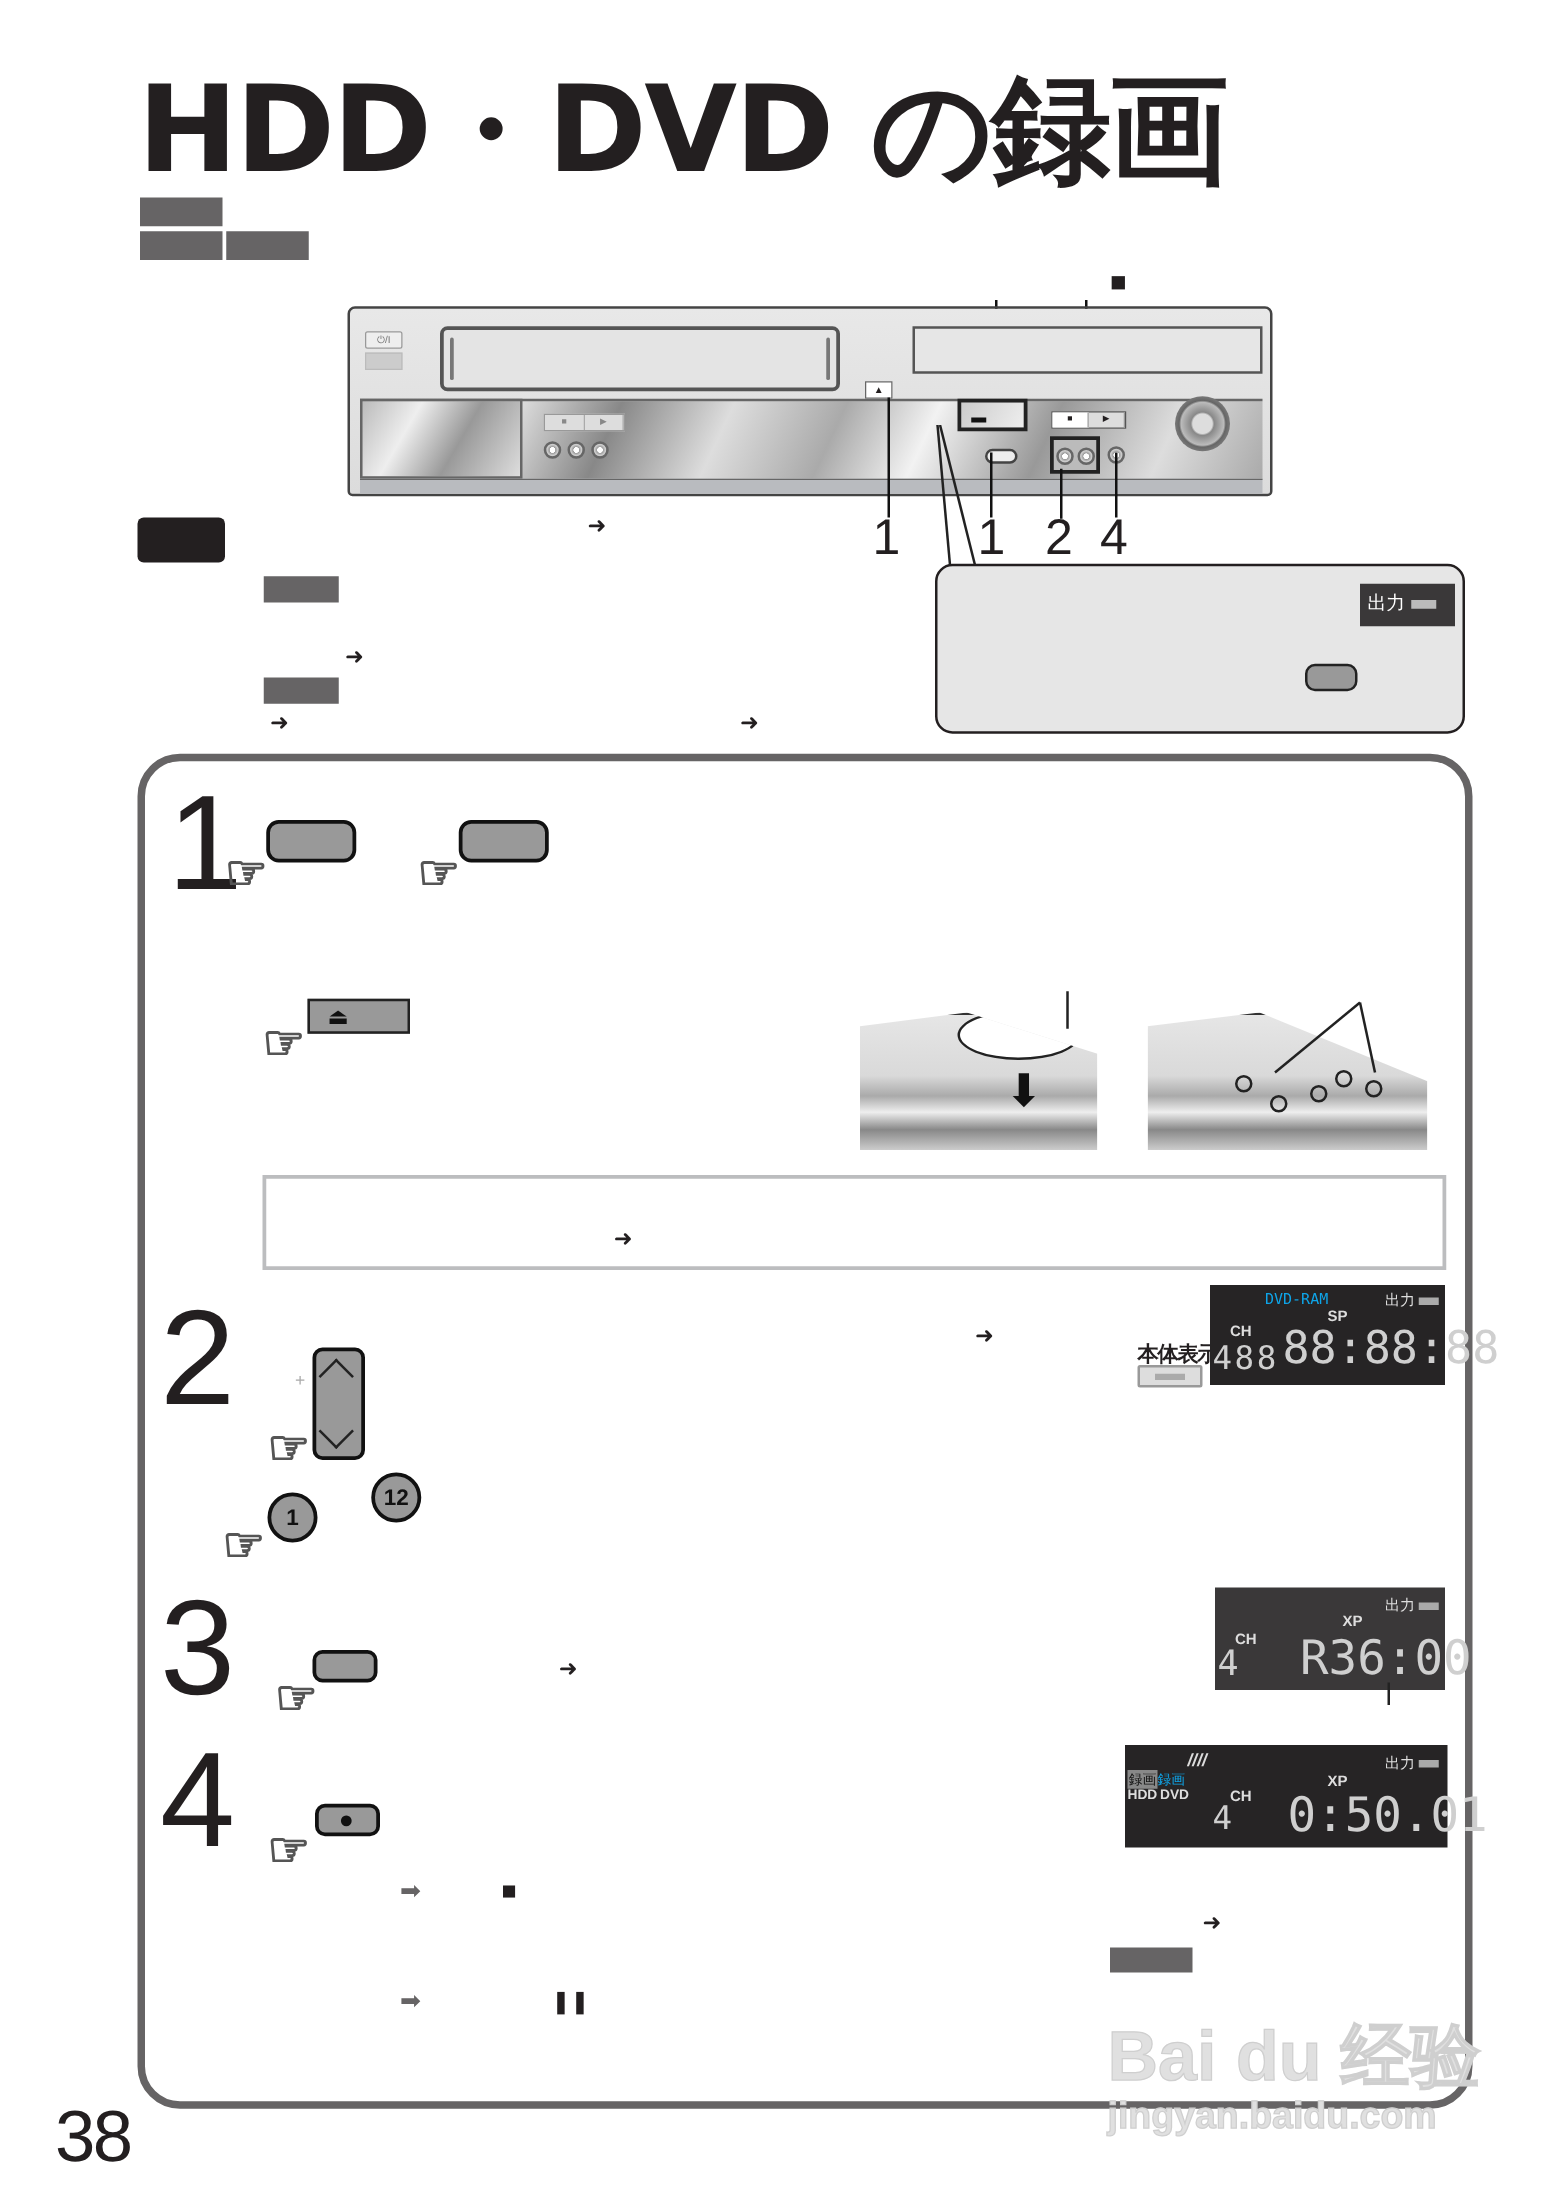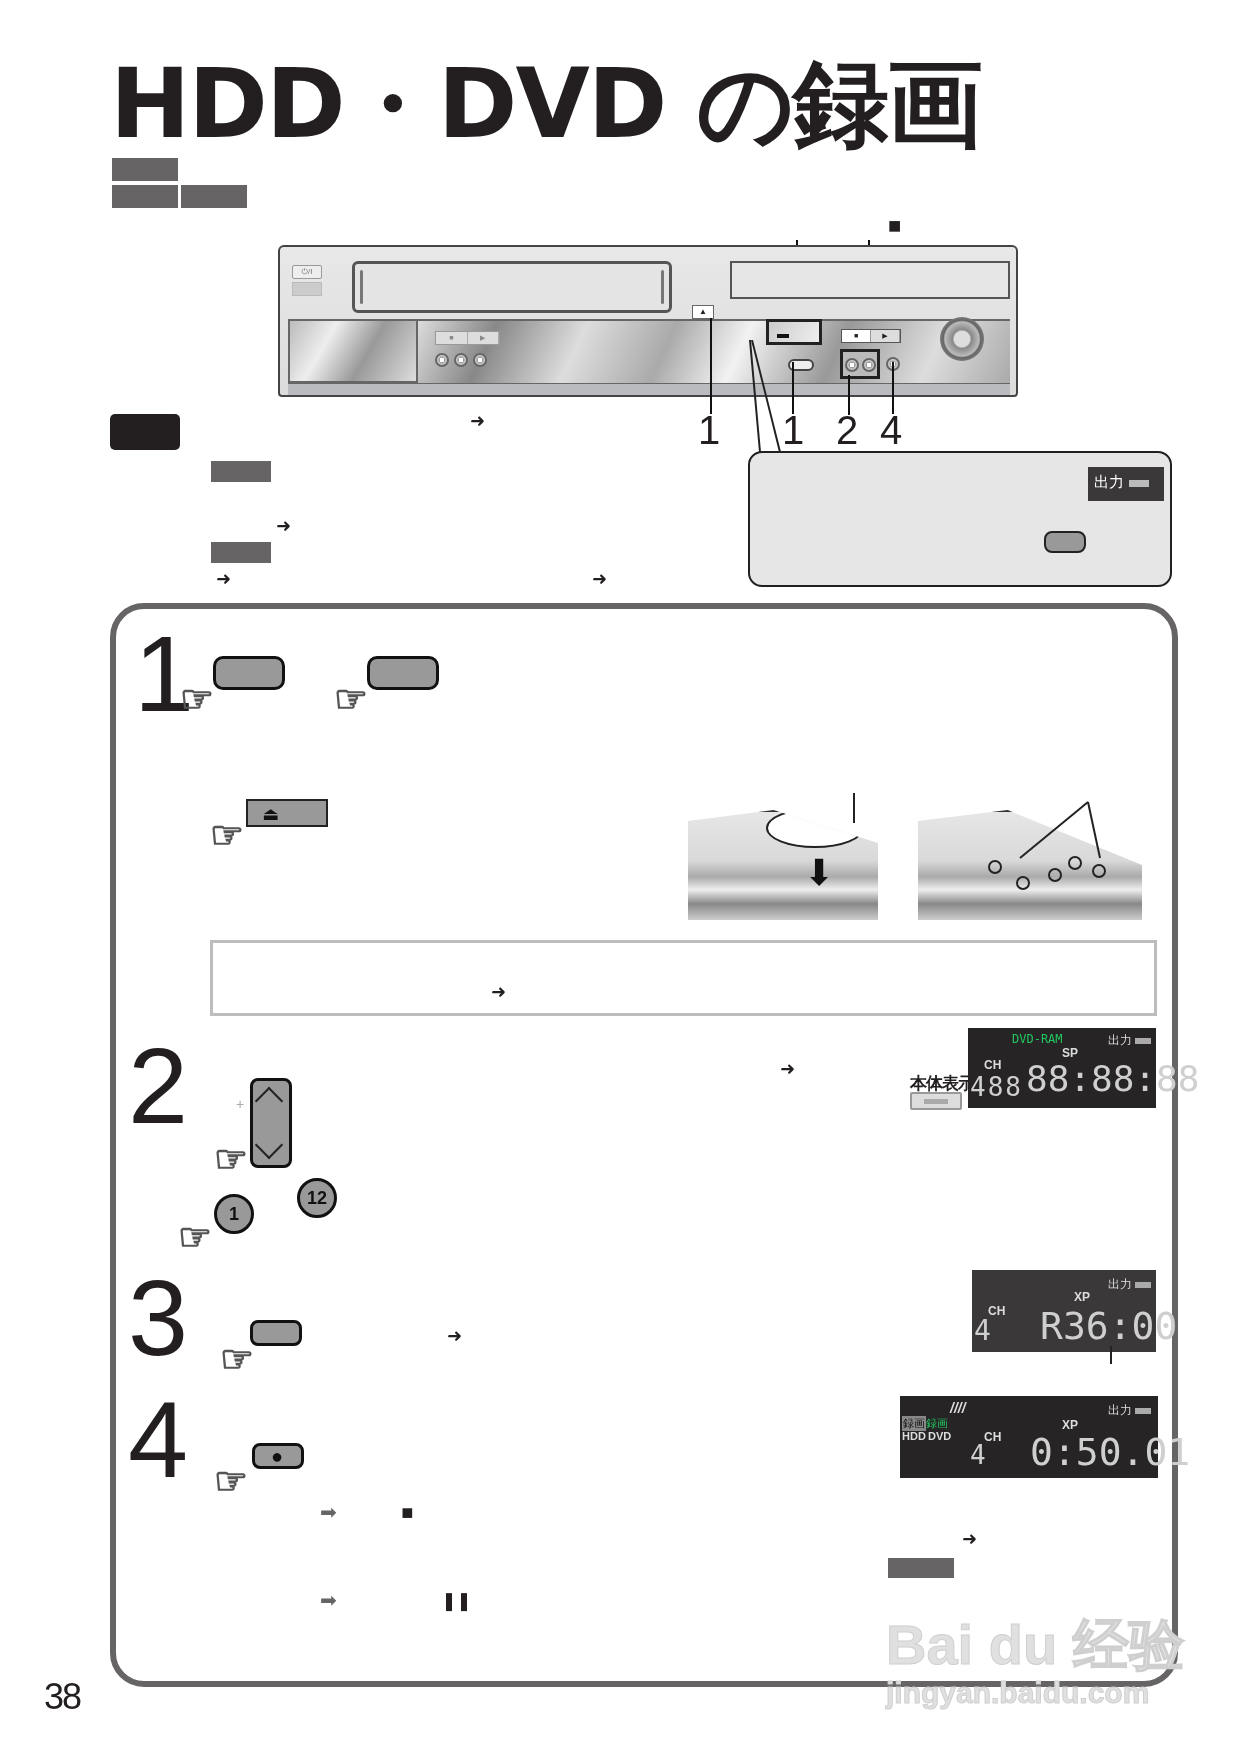--- a/index.html
+++ b/index.html
@@ -55,7 +55,7 @@
   
   .lcd { background: #262425; color: #bbb; font-family: "DejaVu Sans Mono", monospace; }
   .lcd .seg { color: #cfcfcf; font-family: "DejaVu Sans Mono", monospace; letter-spacing: 2px; }
-  .lcd .dim { color: #22c55e; }
+  .lcd .dim { color: #0ea5e9; }
   .lcd .lbl { font-size: 12px; font-weight: bold; color: #ddd; font-family: "Liberation Sans", sans-serif; }
   .out-mini { font-size: 12px; color: #ddd; font-family: "DejaVu Sans", sans-serif; }
   .out-mini i { display: inline-block; width: 16px; height: 6px; background: #aaa; vertical-align: middle; margin-left: 3px; }

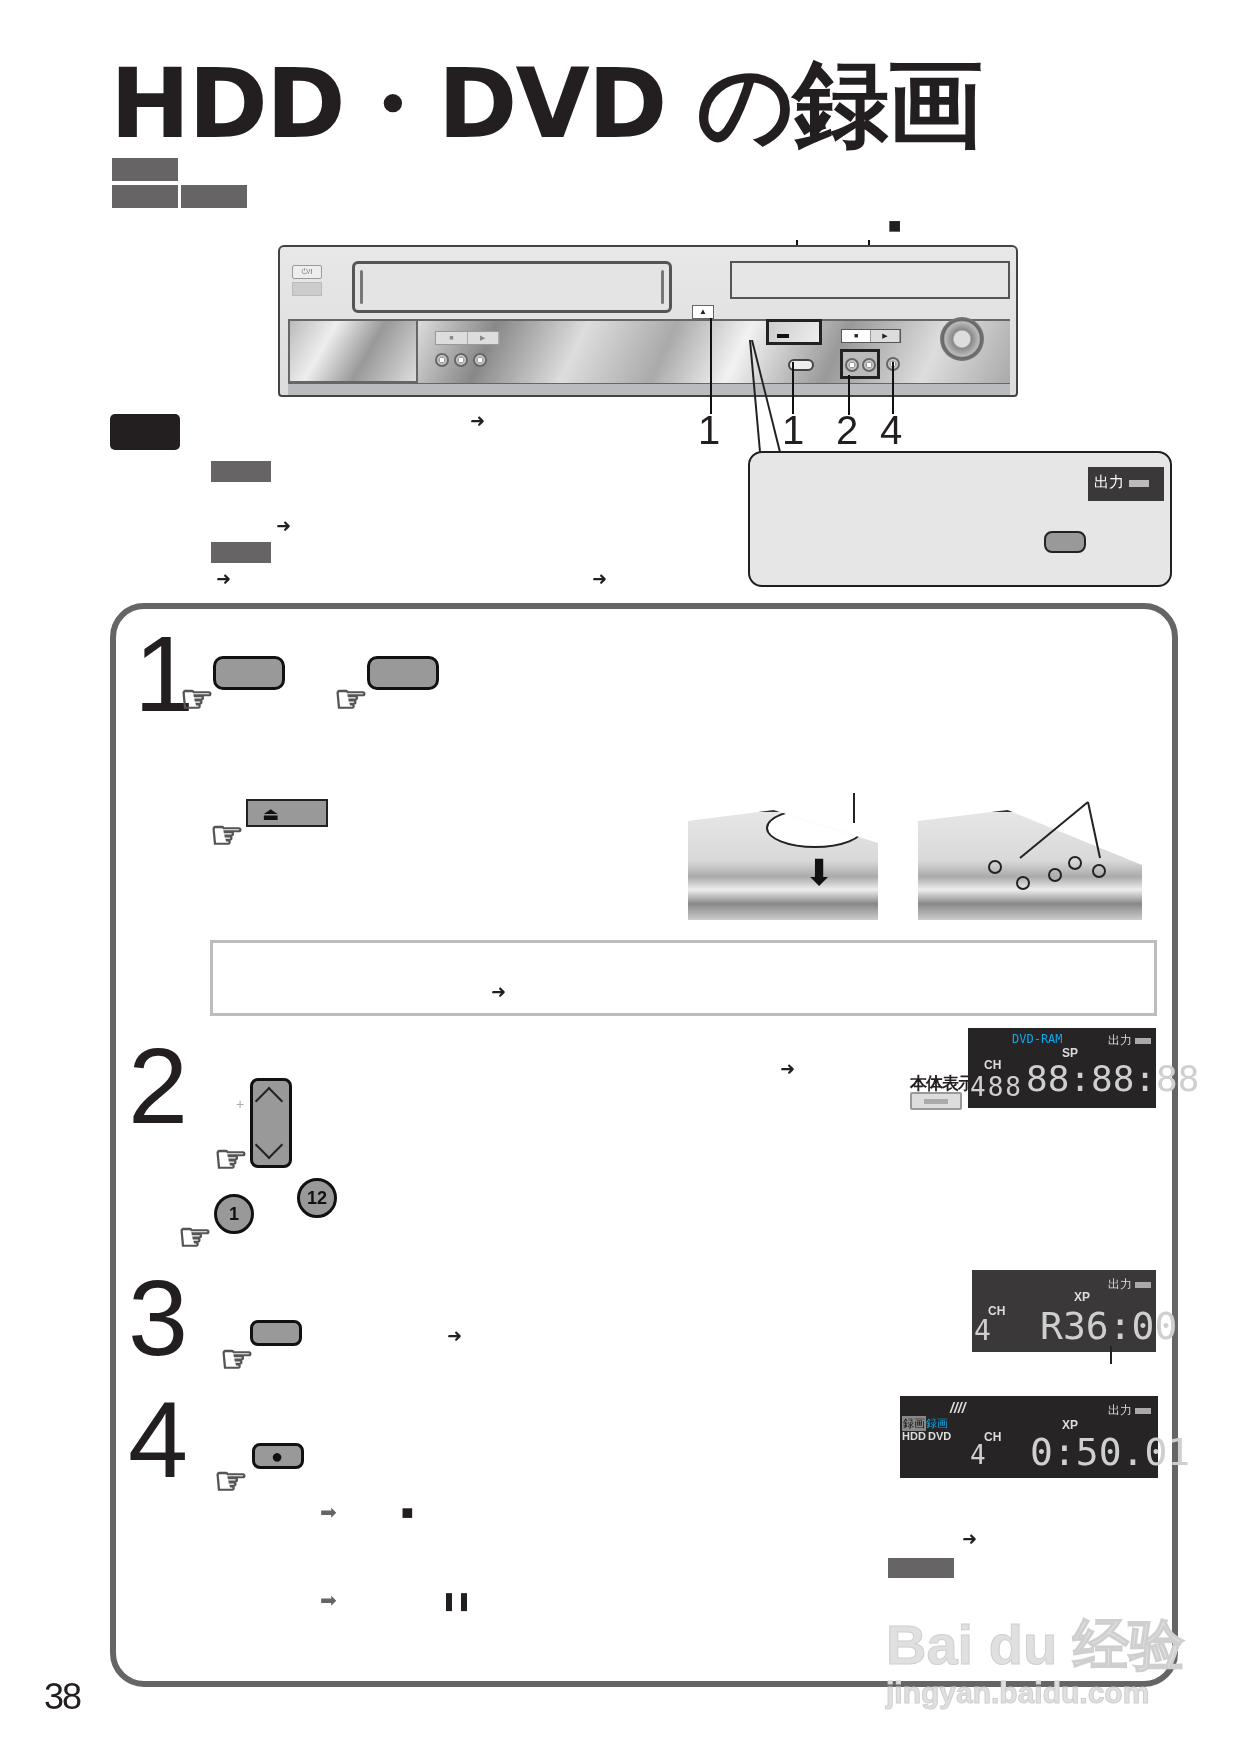--- a/index.html
+++ b/index.html
@@ -239,7 +239,7 @@
 <div class="abs arrow" style="left:962px;top:1528px;">➜</div>
 <div class="abs tag" style="left:888px;top:1558px;width:66px;height:20px;"></div>
 
-<div class="abs" style="left:44px;top:1676px;font-size:36px;letter-spacing:-2px;color:#231f20;">38</div>
+<div class="abs" style="left:44px;top:1676px;font-size:58px;letter-spacing:-2px;color:#231f20;">38</div>
 
 <div class="abs watermark" style="left:886px;top:1608px;font-size:56px;">Bai du 经验</div>
 <div class="abs watermark" style="left:886px;top:1676px;font-size:30px;">jingyan.baidu.com</div>

